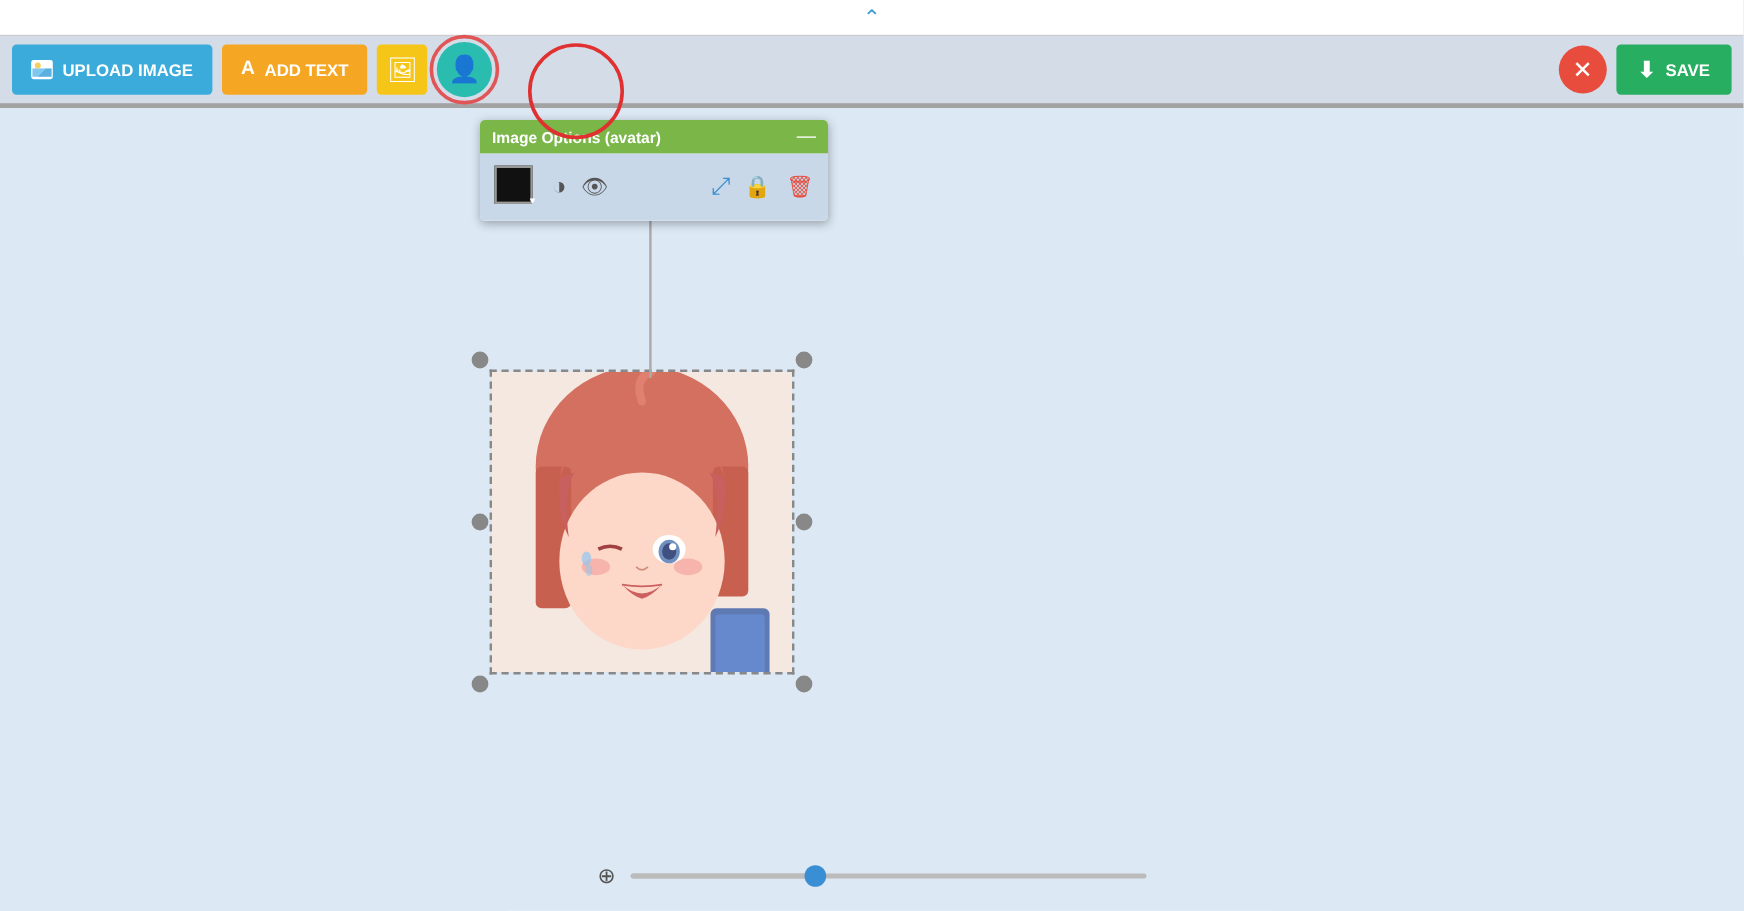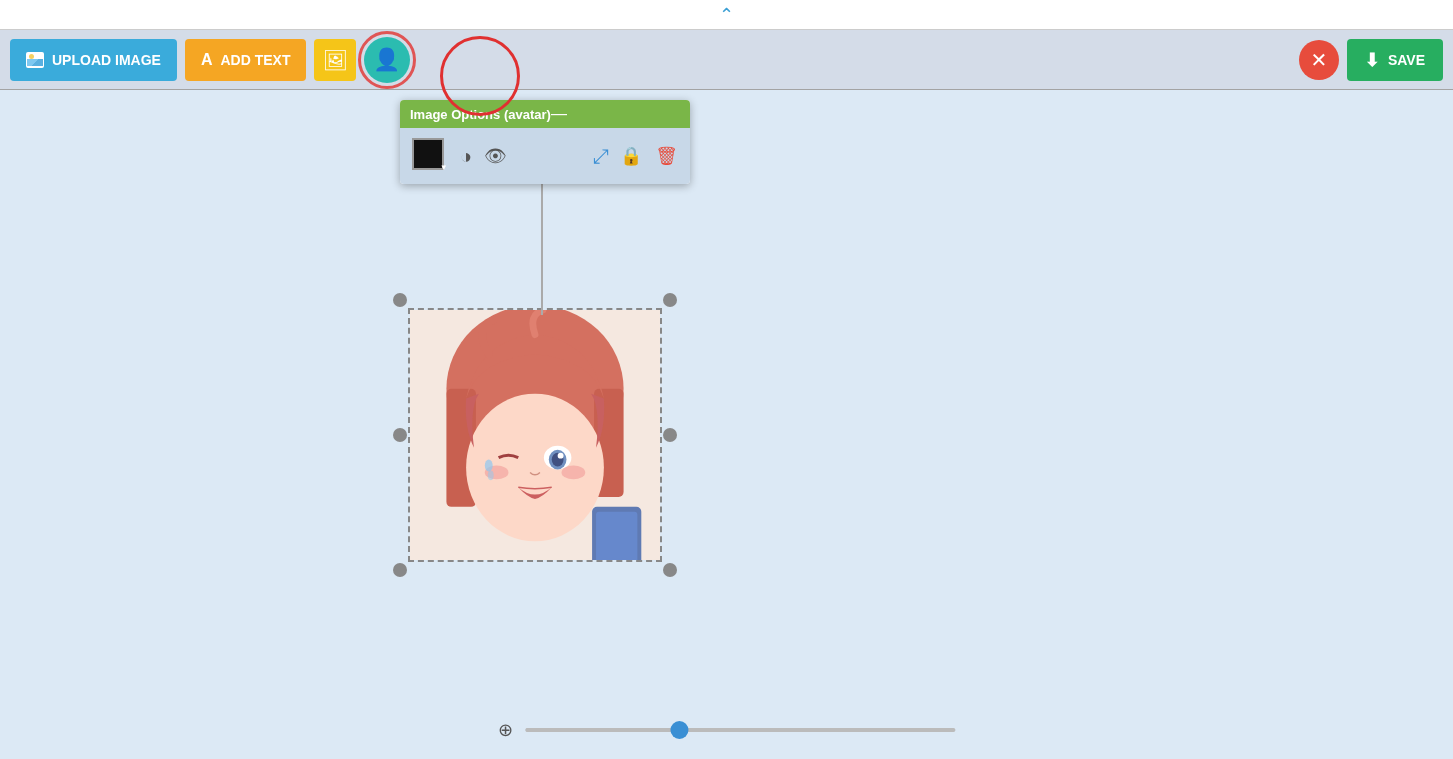--- a/index.html
+++ b/index.html
@@ -33,7 +33,7 @@
       display: flex;
       align-items: center;
       padding: 0 10px;
-      border-bottom: 1px solid #a3a3a3;
+      border-bottom: 4px solid #a3a3a3;
       gap: 8px;
       position: relative;
     }

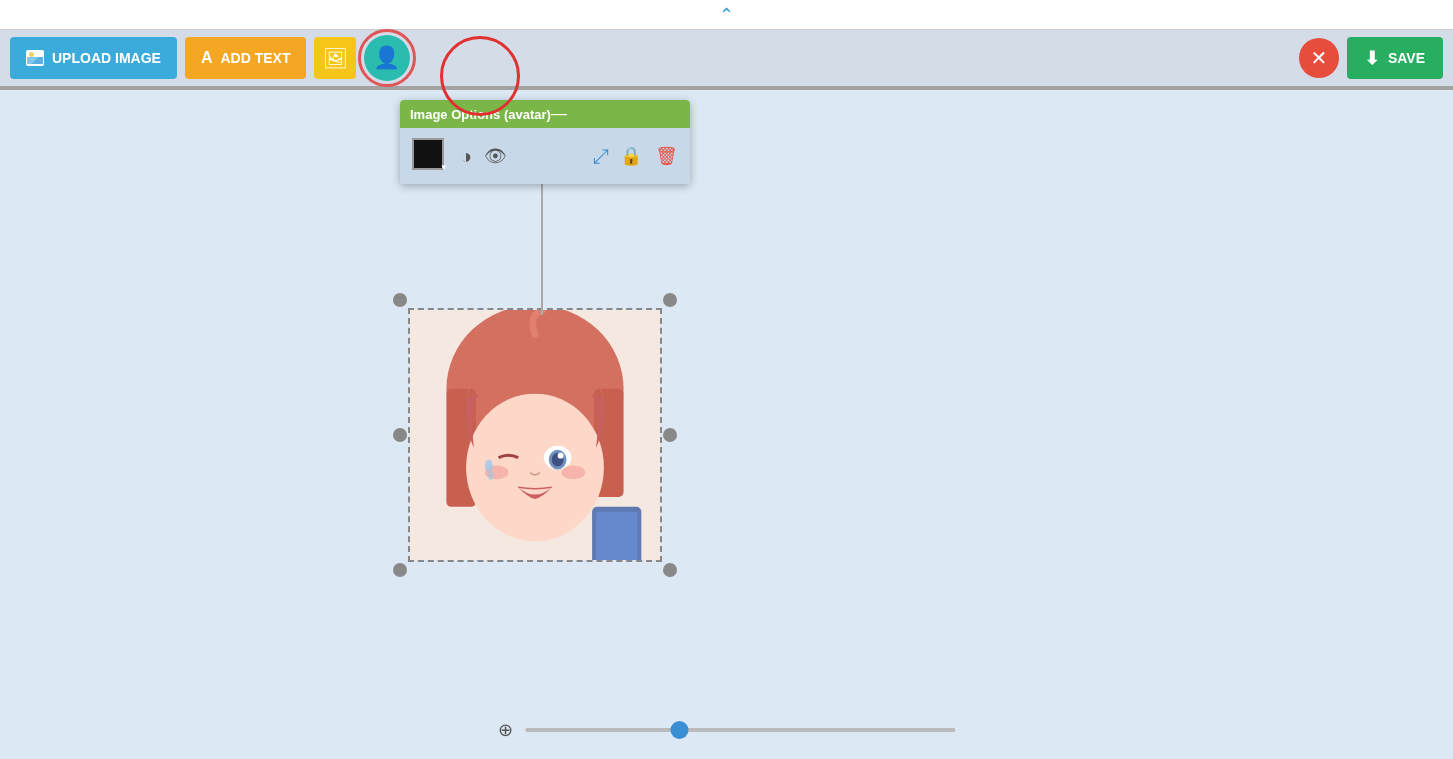--- a/index.html
+++ b/index.html
@@ -177,6 +177,7 @@
       font-weight: bold;
       display: flex;
       align-items: center;
+      justify-content: space-between;
     }
 
     .panel-minimize {

